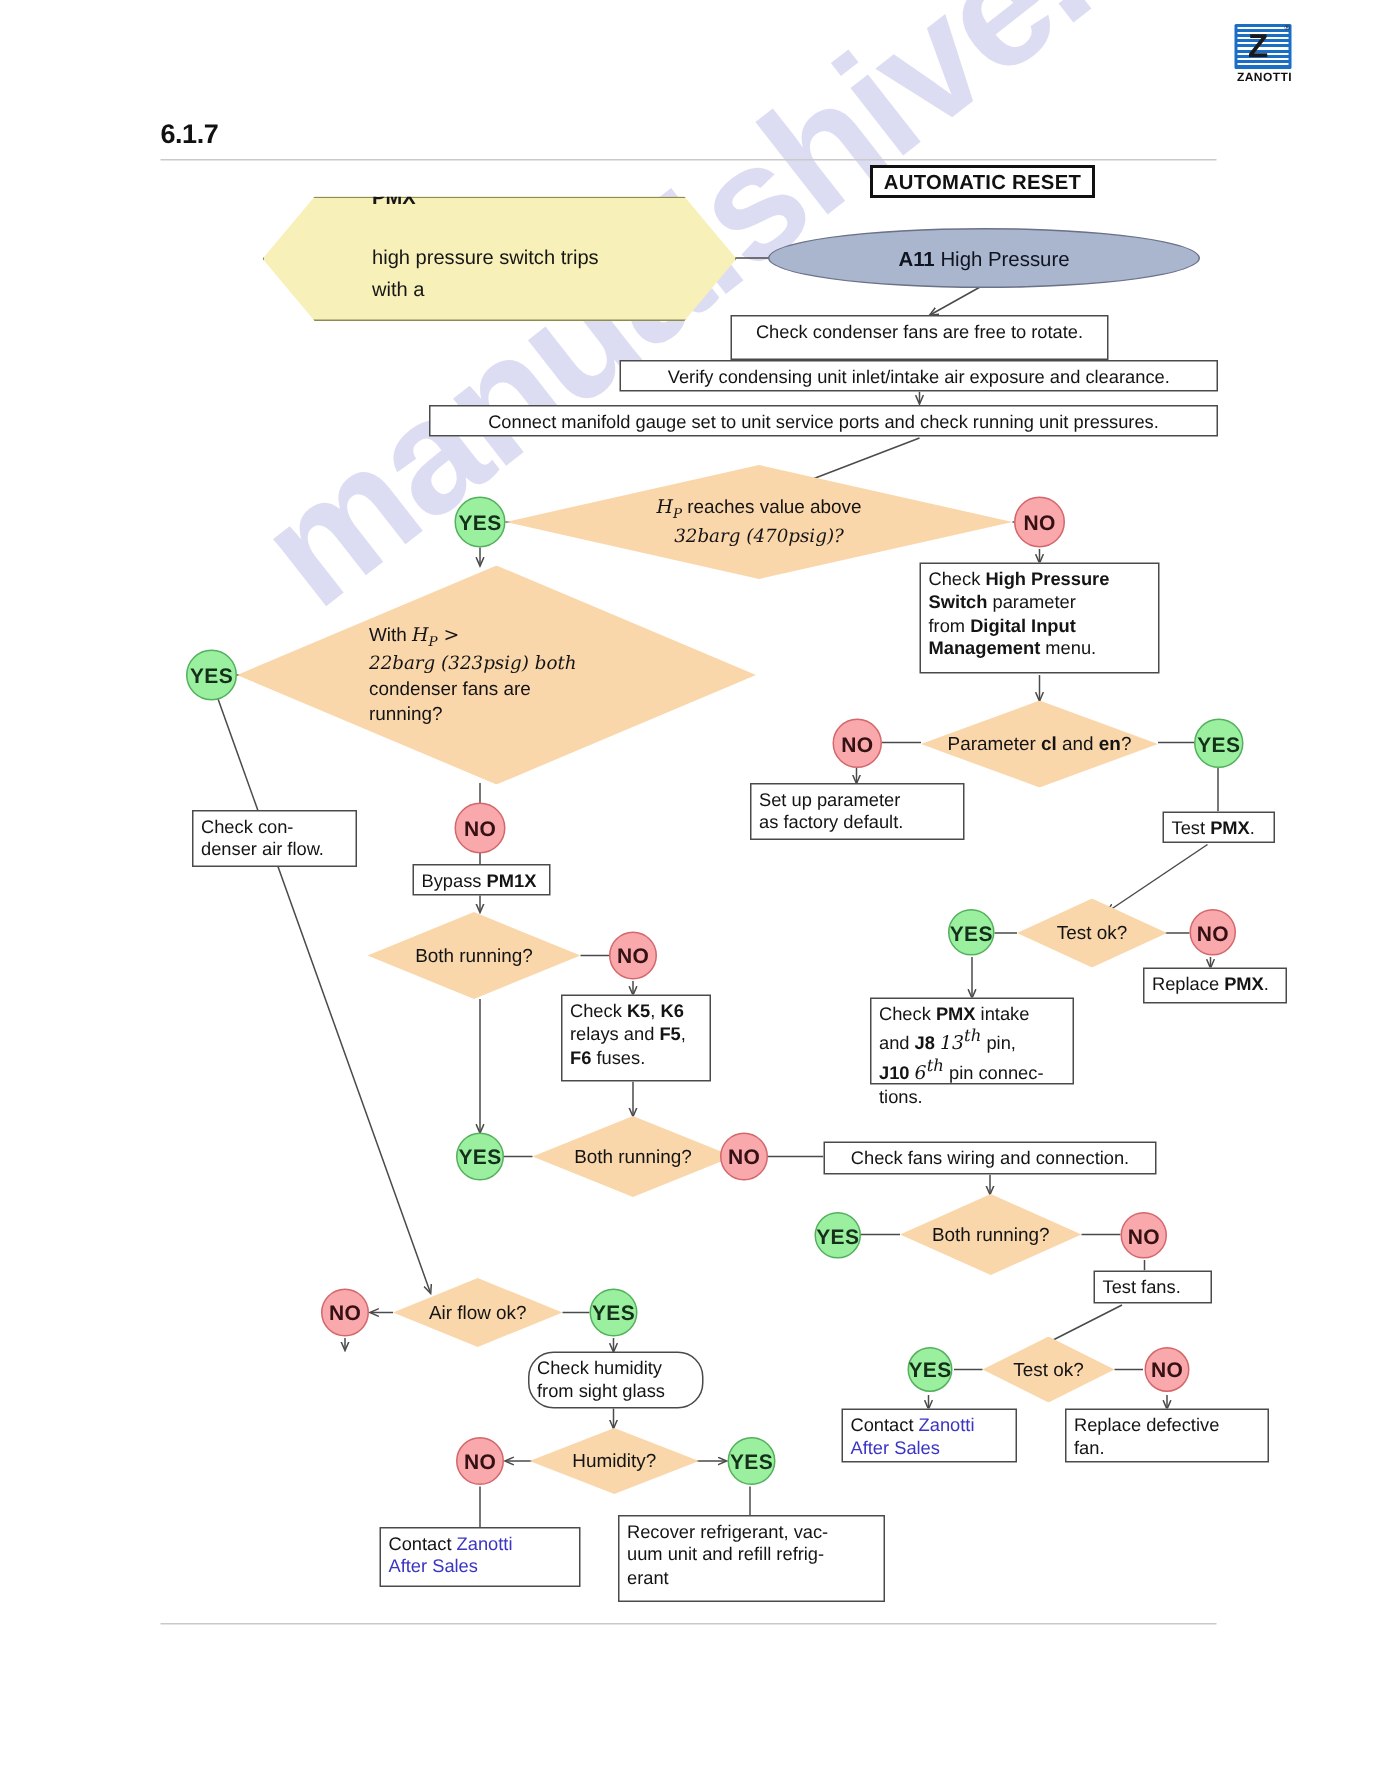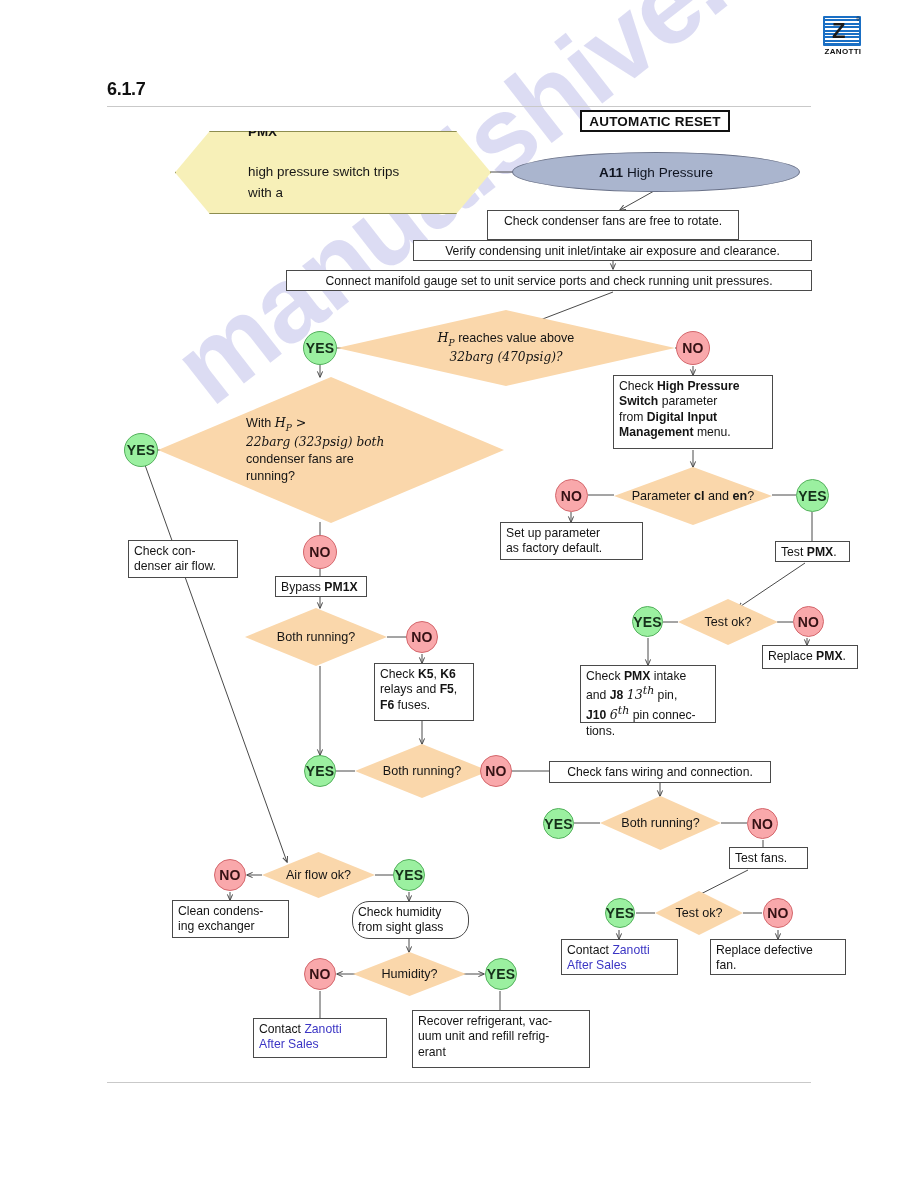--- a/index.html
+++ b/index.html
@@ -372,10 +372,6 @@
   <div class="pill no" style="left:214px;top:859px;width:32px;height:32px;">NO</div>
   <div class="pill yes" style="left:393px;top:859px;width:32px;height:32px;">YES</div>
 
-  <div class="node rbox" style="left:172px;top:900px;width:117px;height:38px;">
-    <span>Clean condens-</span><br>
-    <span>ing exchanger</span>
-  </div>
 
   <div class="node rbox" style="left:352px;top:901px;width:117px;height:38px;border-radius:17px;">
     <span>Check humidity</span><br>

